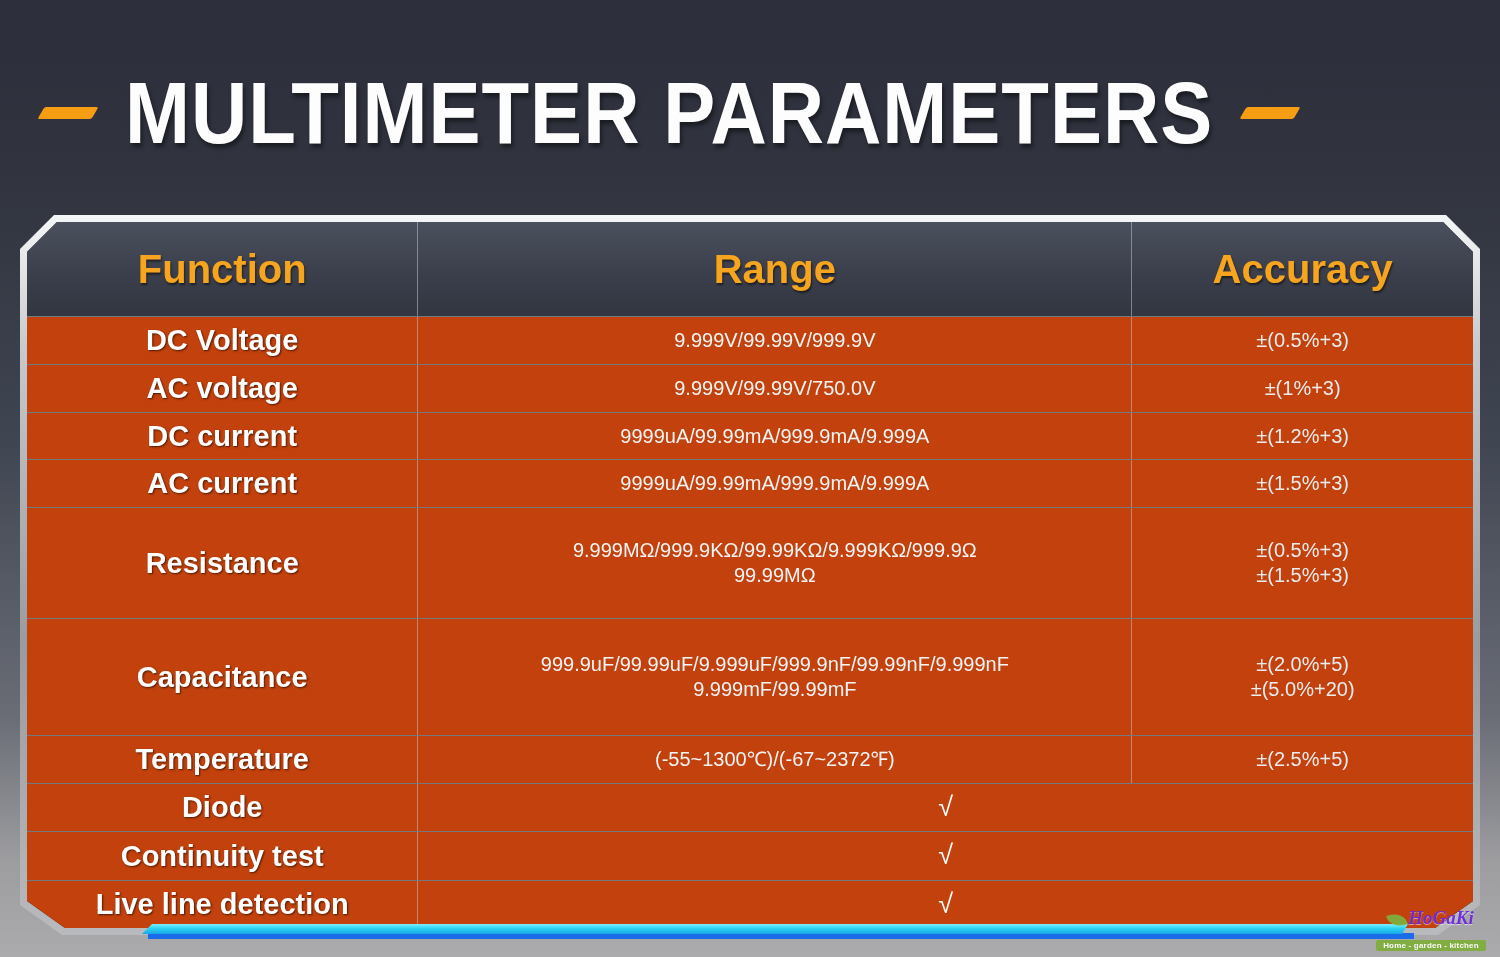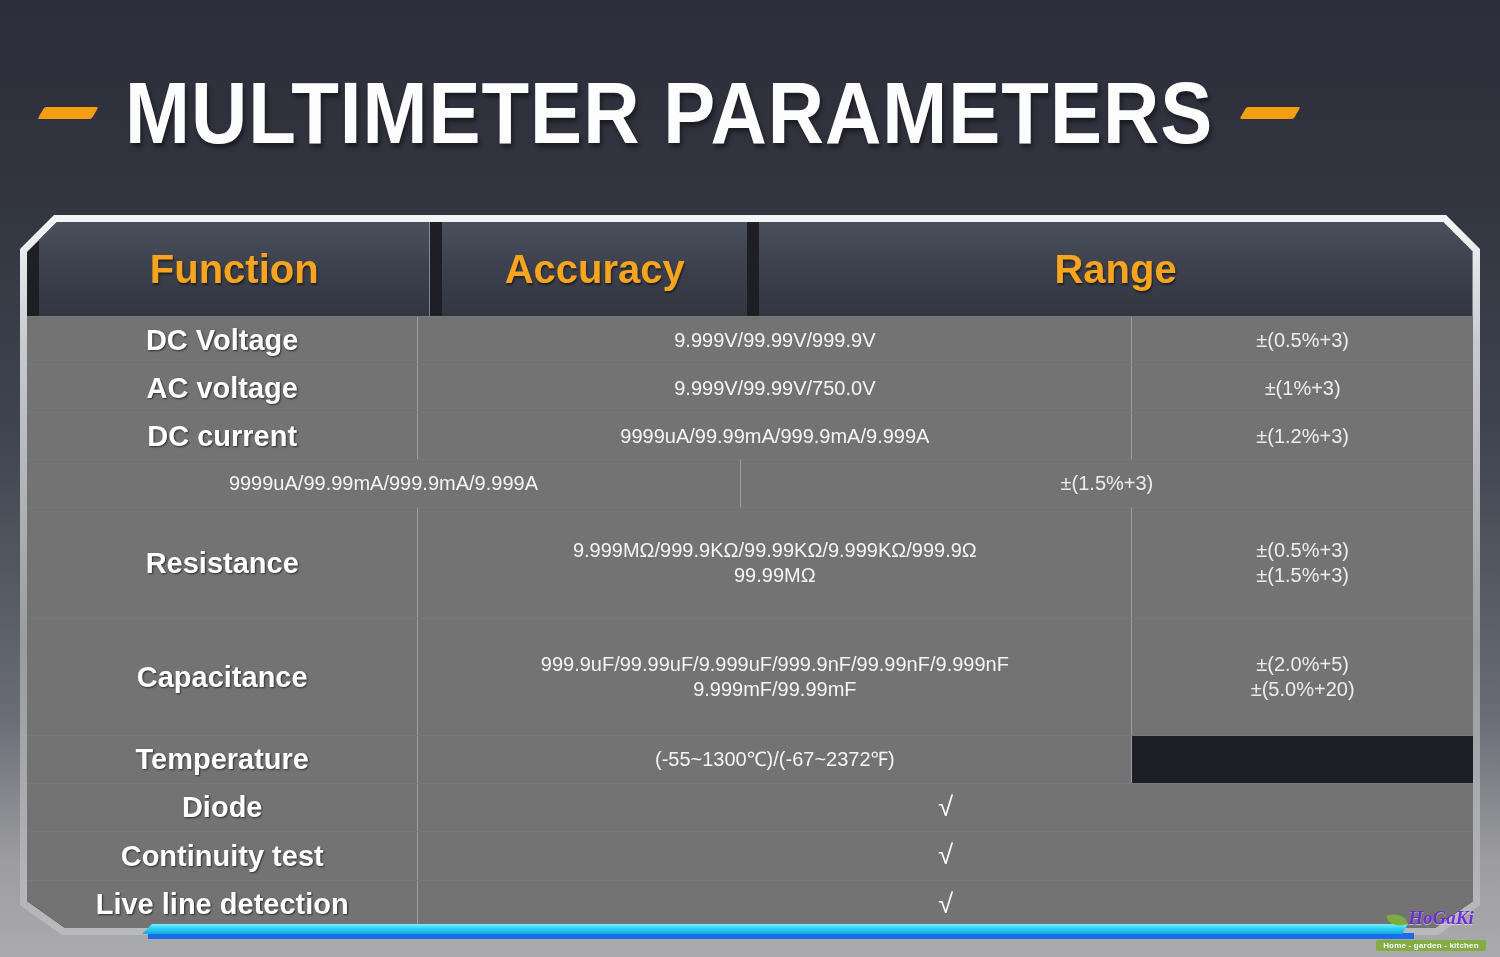--- a/index.html
+++ b/index.html
@@ -54,7 +54,6 @@
     background:linear-gradient(180deg,#4b505e 0%,#3b3f4b 55%,#323641 100%);
     color:#F7A41E;font-size:40px;font-weight:700;
     text-shadow:1px 2px 2px rgba(0,0,0,.5);
-    margin-left:12px;
   }
   .c-fn{width:27%;border-right:1px solid rgba(188,194,204,0.55);}
   .c-rg{width:49.3%;}

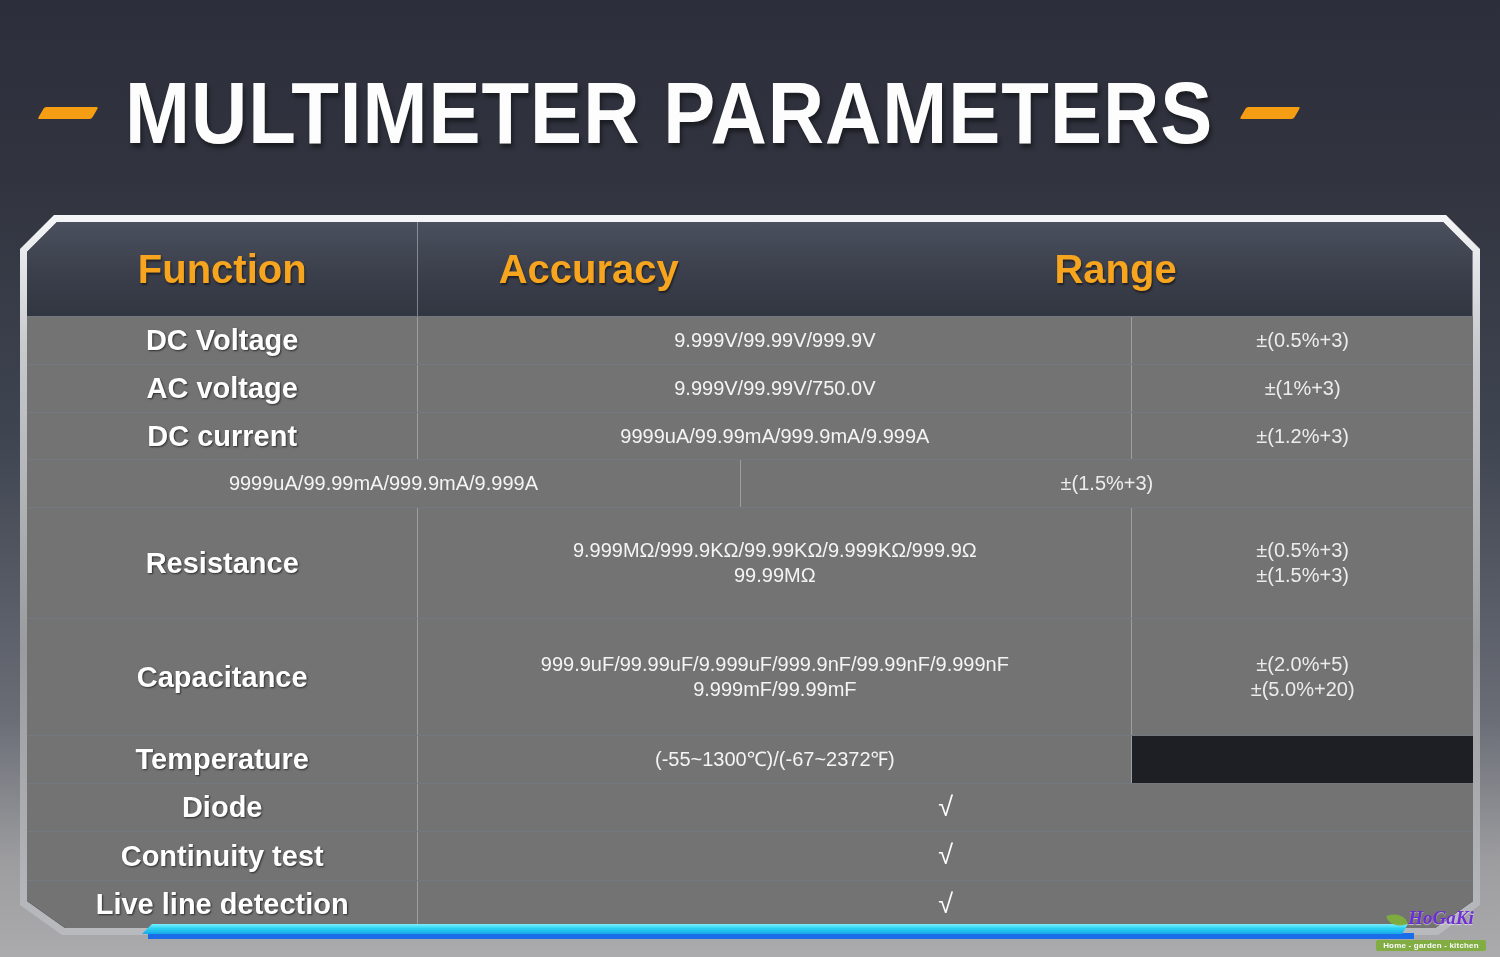--- a/index.html
+++ b/index.html
@@ -103,8 +103,8 @@
 
       <div class="row hdr" style="height:94px">
         <div class="cell tex c-fn">Function</div>
+        <div class="cell tex c-rg v">Range</div>
         <div class="cell tex c-ac">Accuracy</div>
-        <div class="cell tex c-rg v">Range</div>
       </div>
 
       <div class="row" style="height:47px">

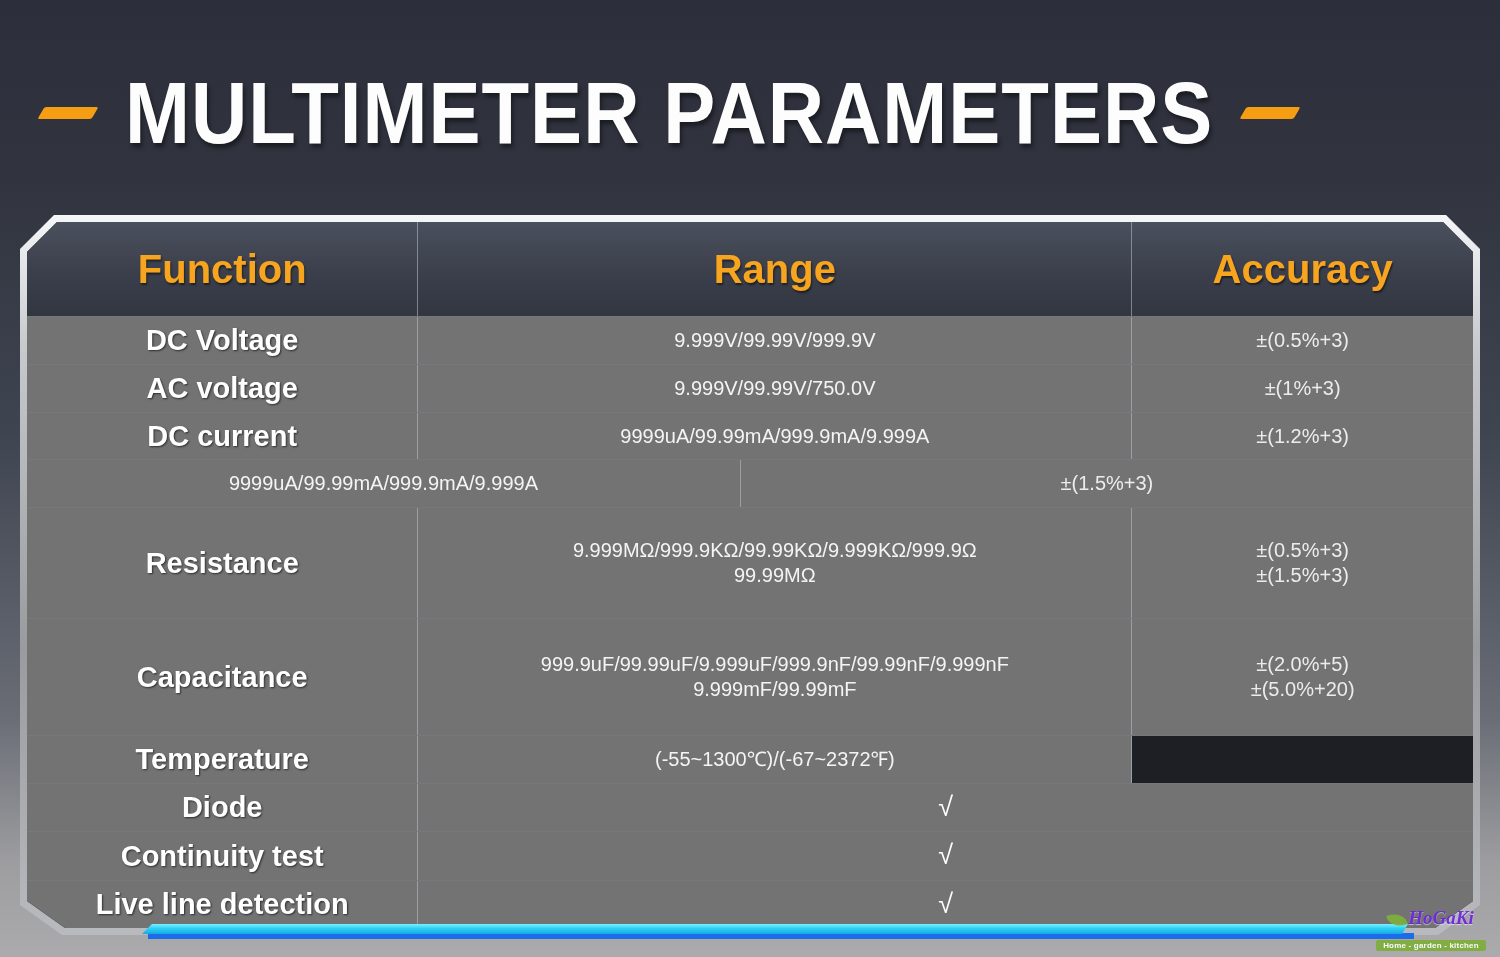--- a/index.html
+++ b/index.html
@@ -48,7 +48,7 @@
   .cell{
     display:flex;align-items:center;justify-content:center;flex-direction:column;
     color:#f2f3f4;text-align:center;line-height:1.25;
-    background:#737373;
+    background:#c2410c;
   }
   .hdr .cell{
     background:linear-gradient(180deg,#4b505e 0%,#3b3f4b 55%,#323641 100%);

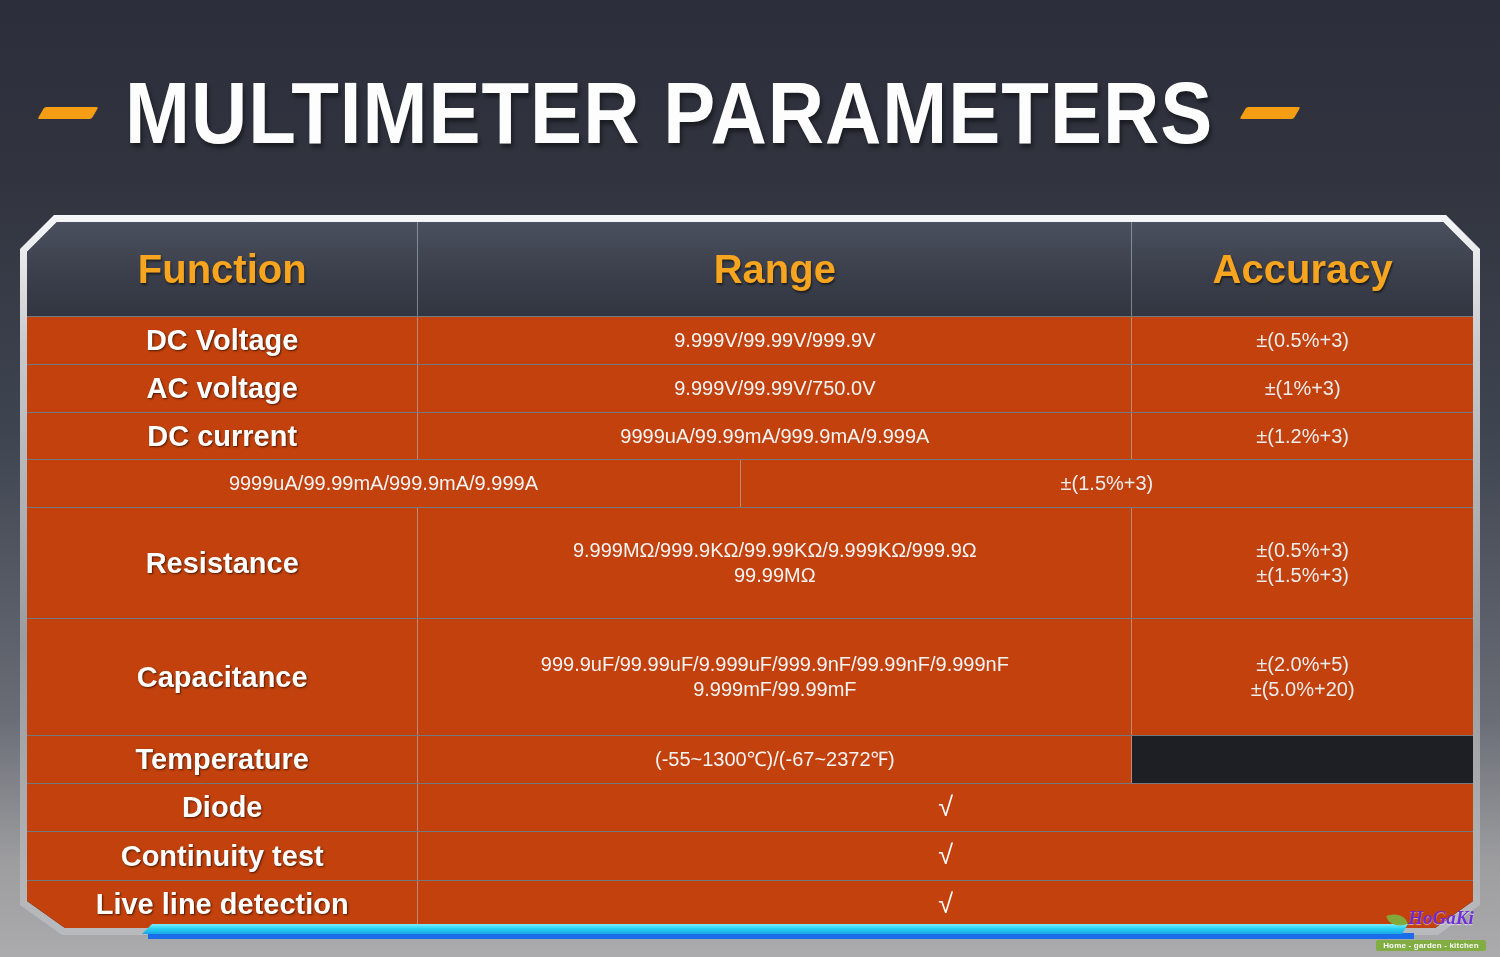--- a/index.html
+++ b/index.html
@@ -144,6 +144,9 @@
       </div>
 
       <div class="row" style="height:47px">
+        <div class="cell tex c-fn">
+            <span class="fn-text">AC current</span>
+          </div>
         <div class="cell tex c-rg v">
             <span class="rg-text">9999uA/99.99mA/999.9mA/9.999A</span>
           </div>

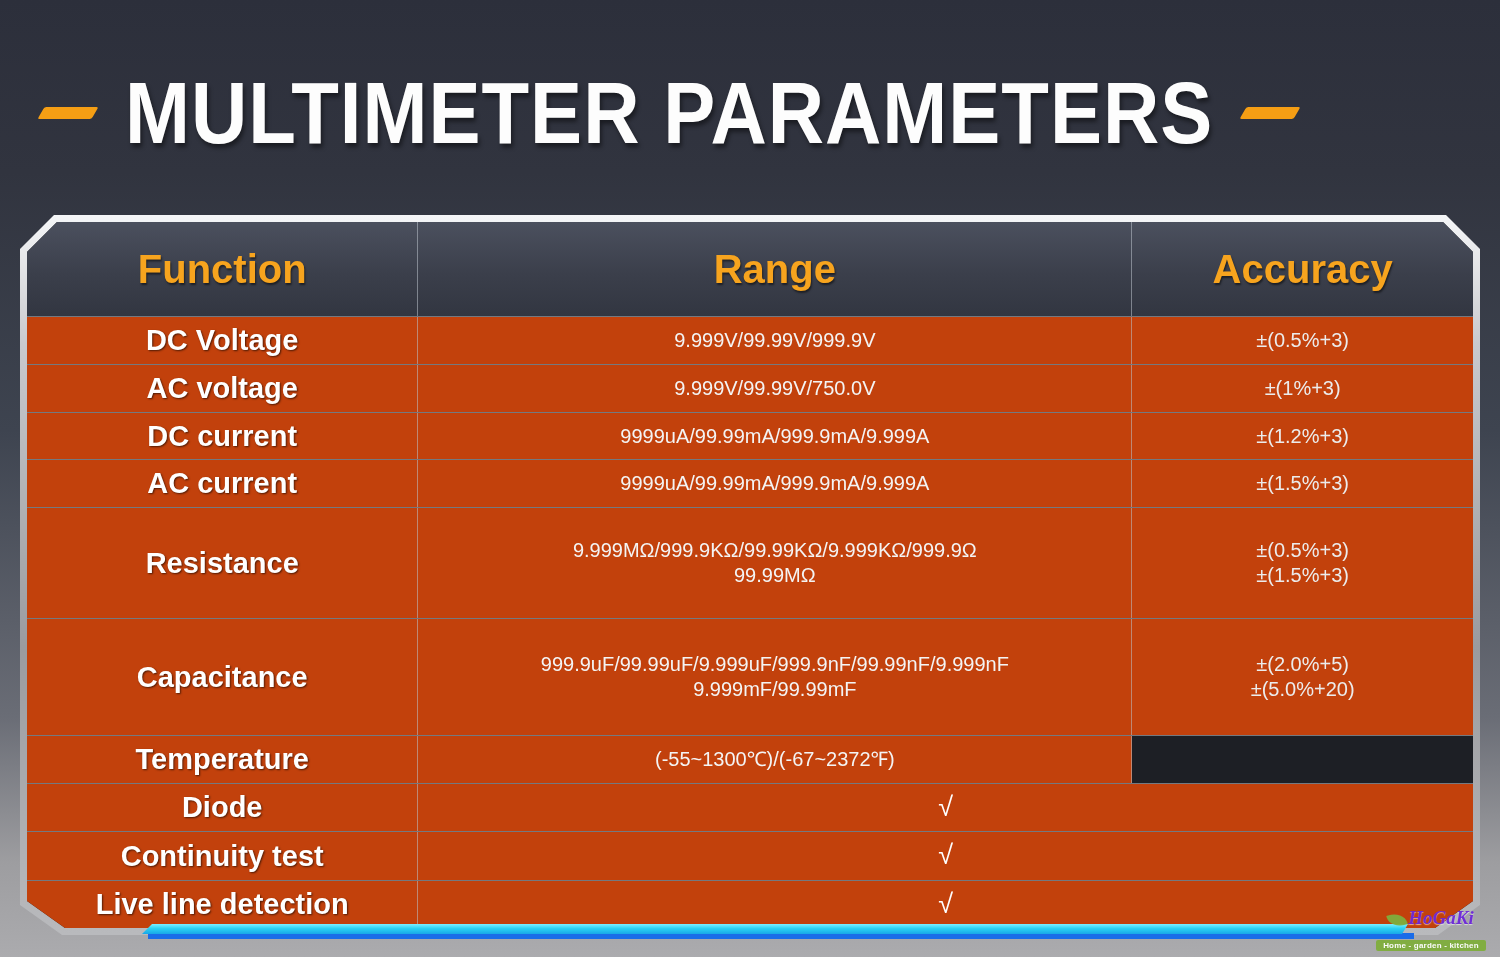--- a/index.html
+++ b/index.html
@@ -190,6 +190,9 @@
         <div class="cell tex c-rg v">
             <span class="rg-text">(-55~1300℃)/(-67~2372℉)</span>
           </div>
+        <div class="cell tex c-ac">
+            <span class="ac-text">±(2.5%+5)</span>
+          </div>
       </div>
 
       <div class="row" style="height:47px">

